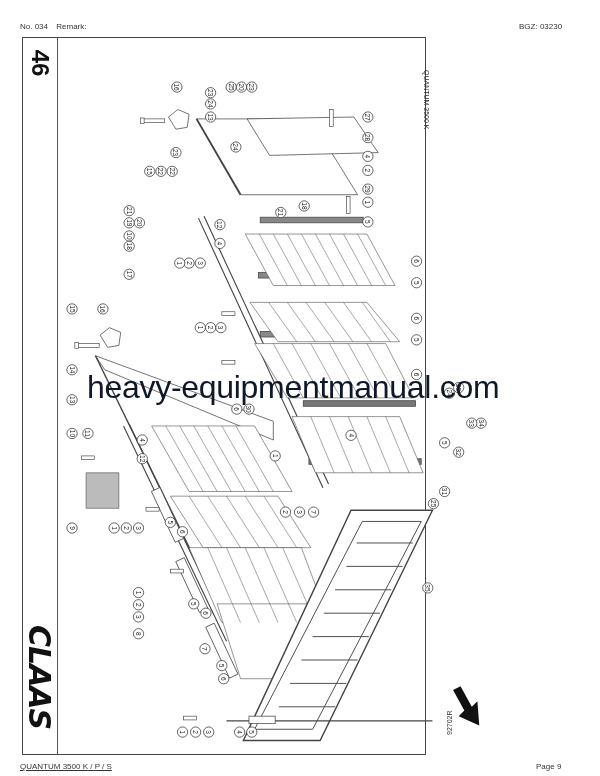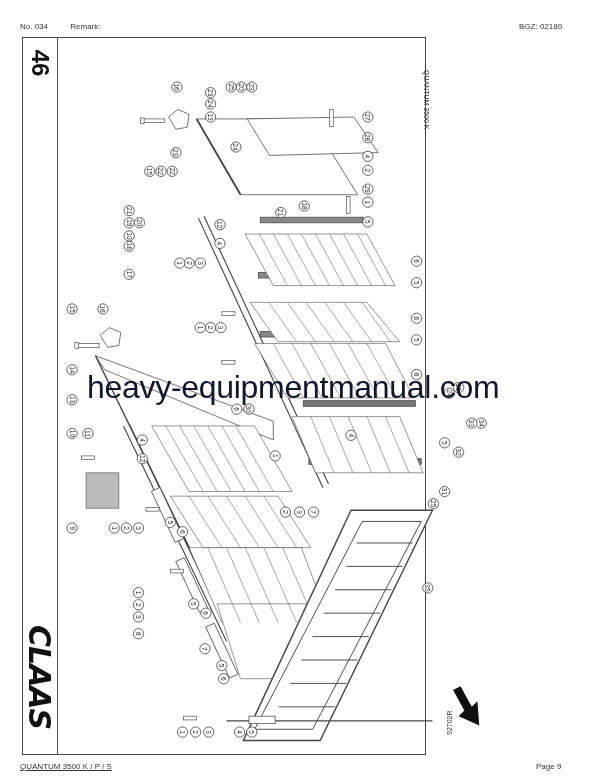--- a/index.html
+++ b/index.html
@@ -6,7 +6,7 @@
   body { width:600px; height:776px; position:relative; overflow:hidden;
          font-family:"Liberation Sans", sans-serif; color:#222; }
   .hdr-left { position:absolute; left:20px; top:22px; font-size:8px; color:#333; }
-  .hdr-left span + span { margin-left:20px; }
+  .hdr-left span + span { margin-left:6px; }
   .hdr-right { position:absolute; left:519px; top:22px; font-size:8px; color:#333; }
   .ftr-left { position:absolute; left:20px; top:762px; font-size:8px; color:#333;text-decoration:underline; }
   .ftr-right { position:absolute; left:536px; top:762px; font-size:8px; color:#333; }

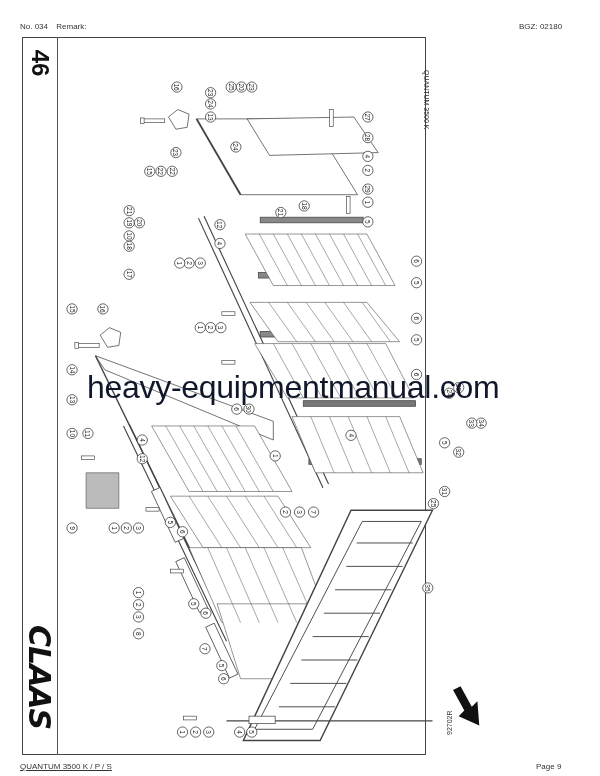--- a/index.html
+++ b/index.html
@@ -39,7 +39,7 @@
   <span>No. 034</span>
   <span>Remark:</span>
 </div>
-<div class="hdr-right">BGZ: 02180</div>
+<div class="hdr-right">BGZ: 03230</div>
 
 <div class="frame"></div>
 <div class="sidebar-col"></div>

